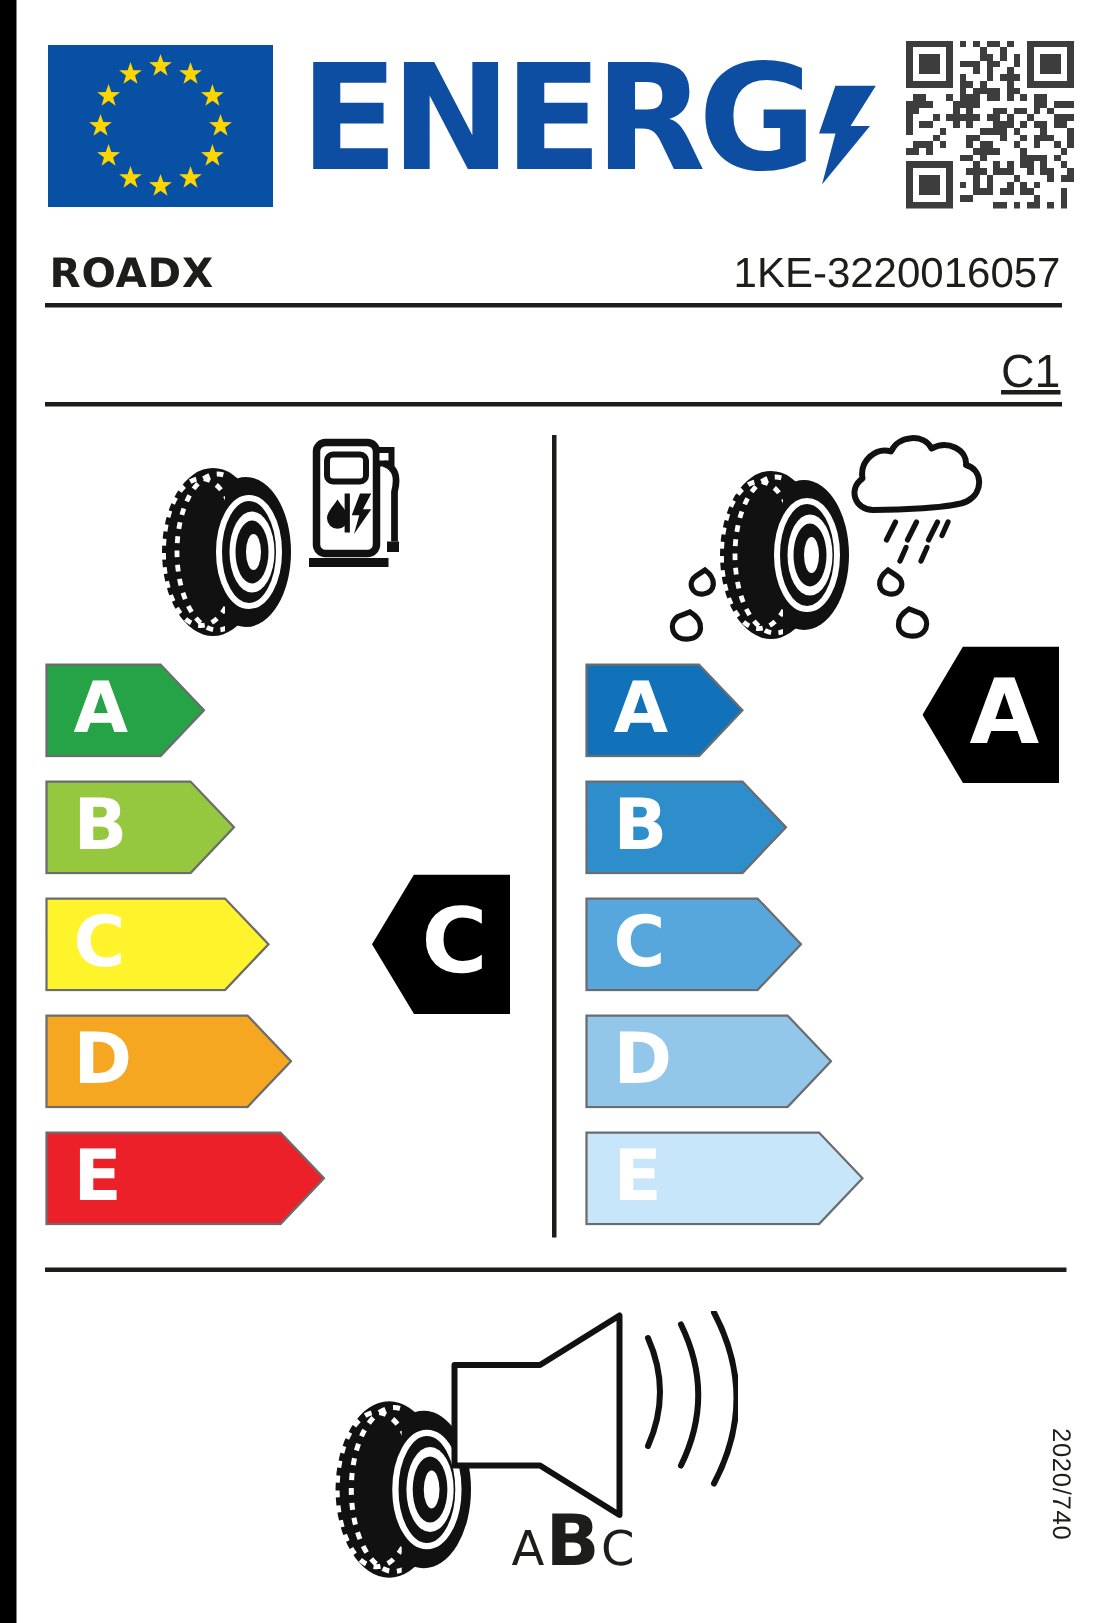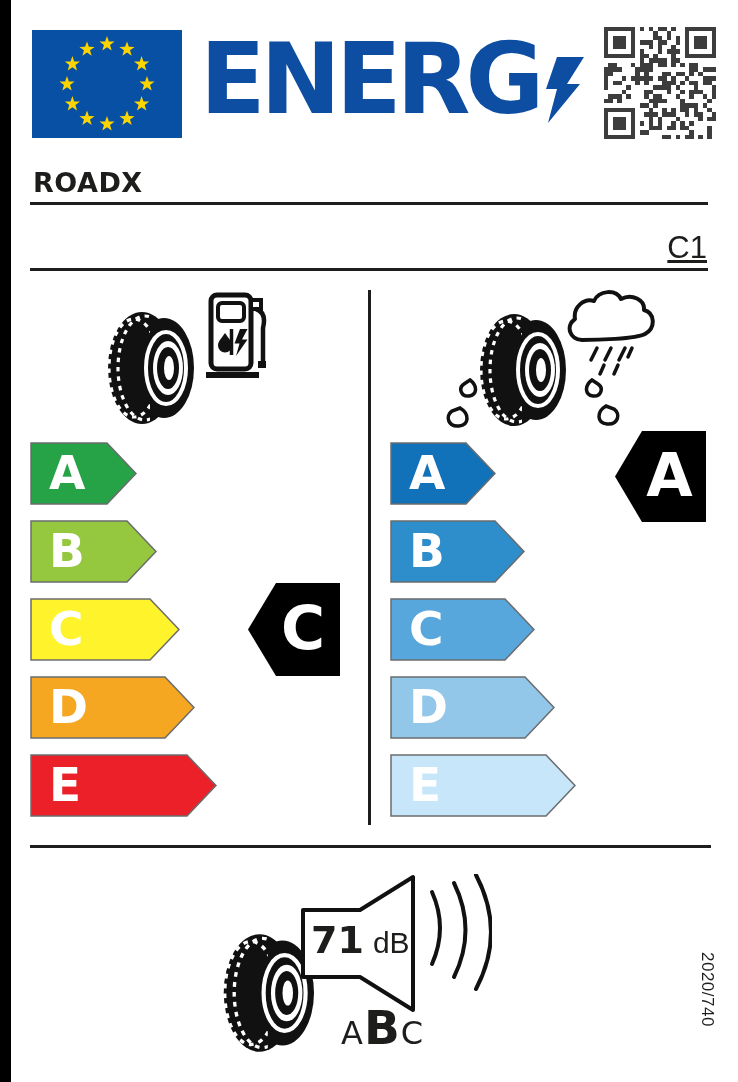--- a/index.html
+++ b/index.html
@@ -270,6 +270,7 @@
     </svg>
 
   <div class="abs" id="brand-name">ROADX</div>
+  <div class="abs" id="type-id">1KE-3220016057</div>
   <div class="abs rule" id="rule-1"></div>
   <div class="abs" id="tyre-class">C1</div>
   <div class="abs rule" id="rule-2"></div>

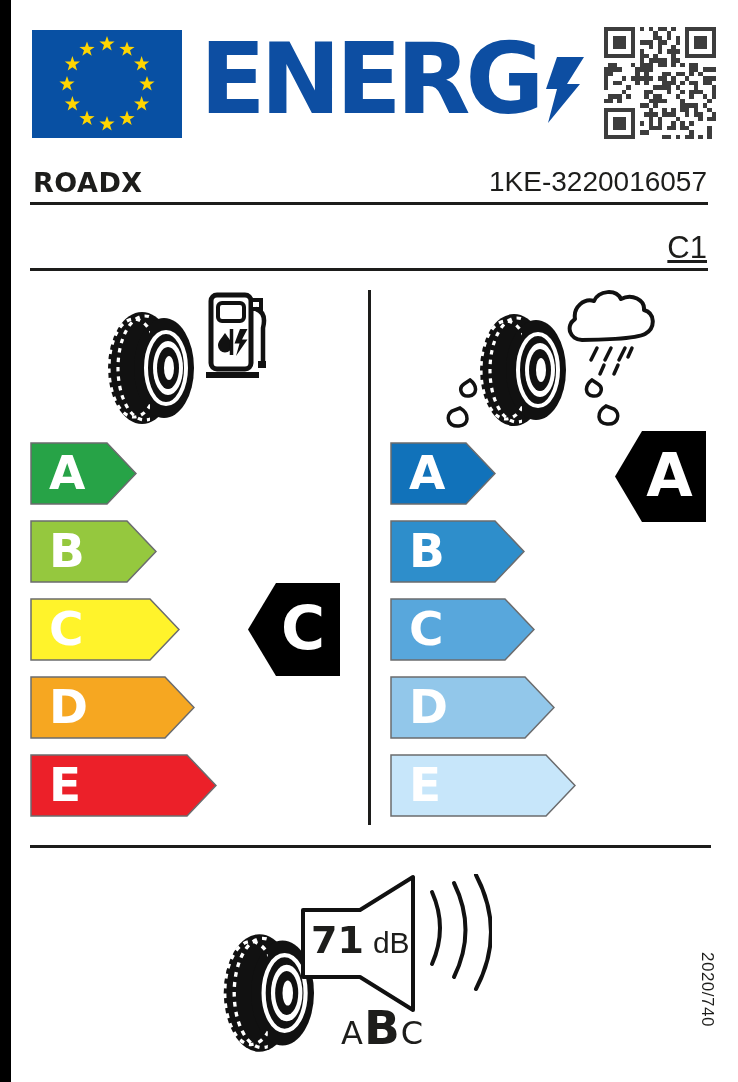--- a/index.html
+++ b/index.html
@@ -425,10 +425,6 @@
       <path d="M176,1 q30,57 0,114"></path>
     </g>
   </svg>
-  <div class="abs" id="db-text">
-    <span class="val">71</span>
-    <span class="unit">dB</span>
-  </div>
   <div class="abs" id="noise-abc">
     <span>A</span>
     <span class="noise-active">B</span>

